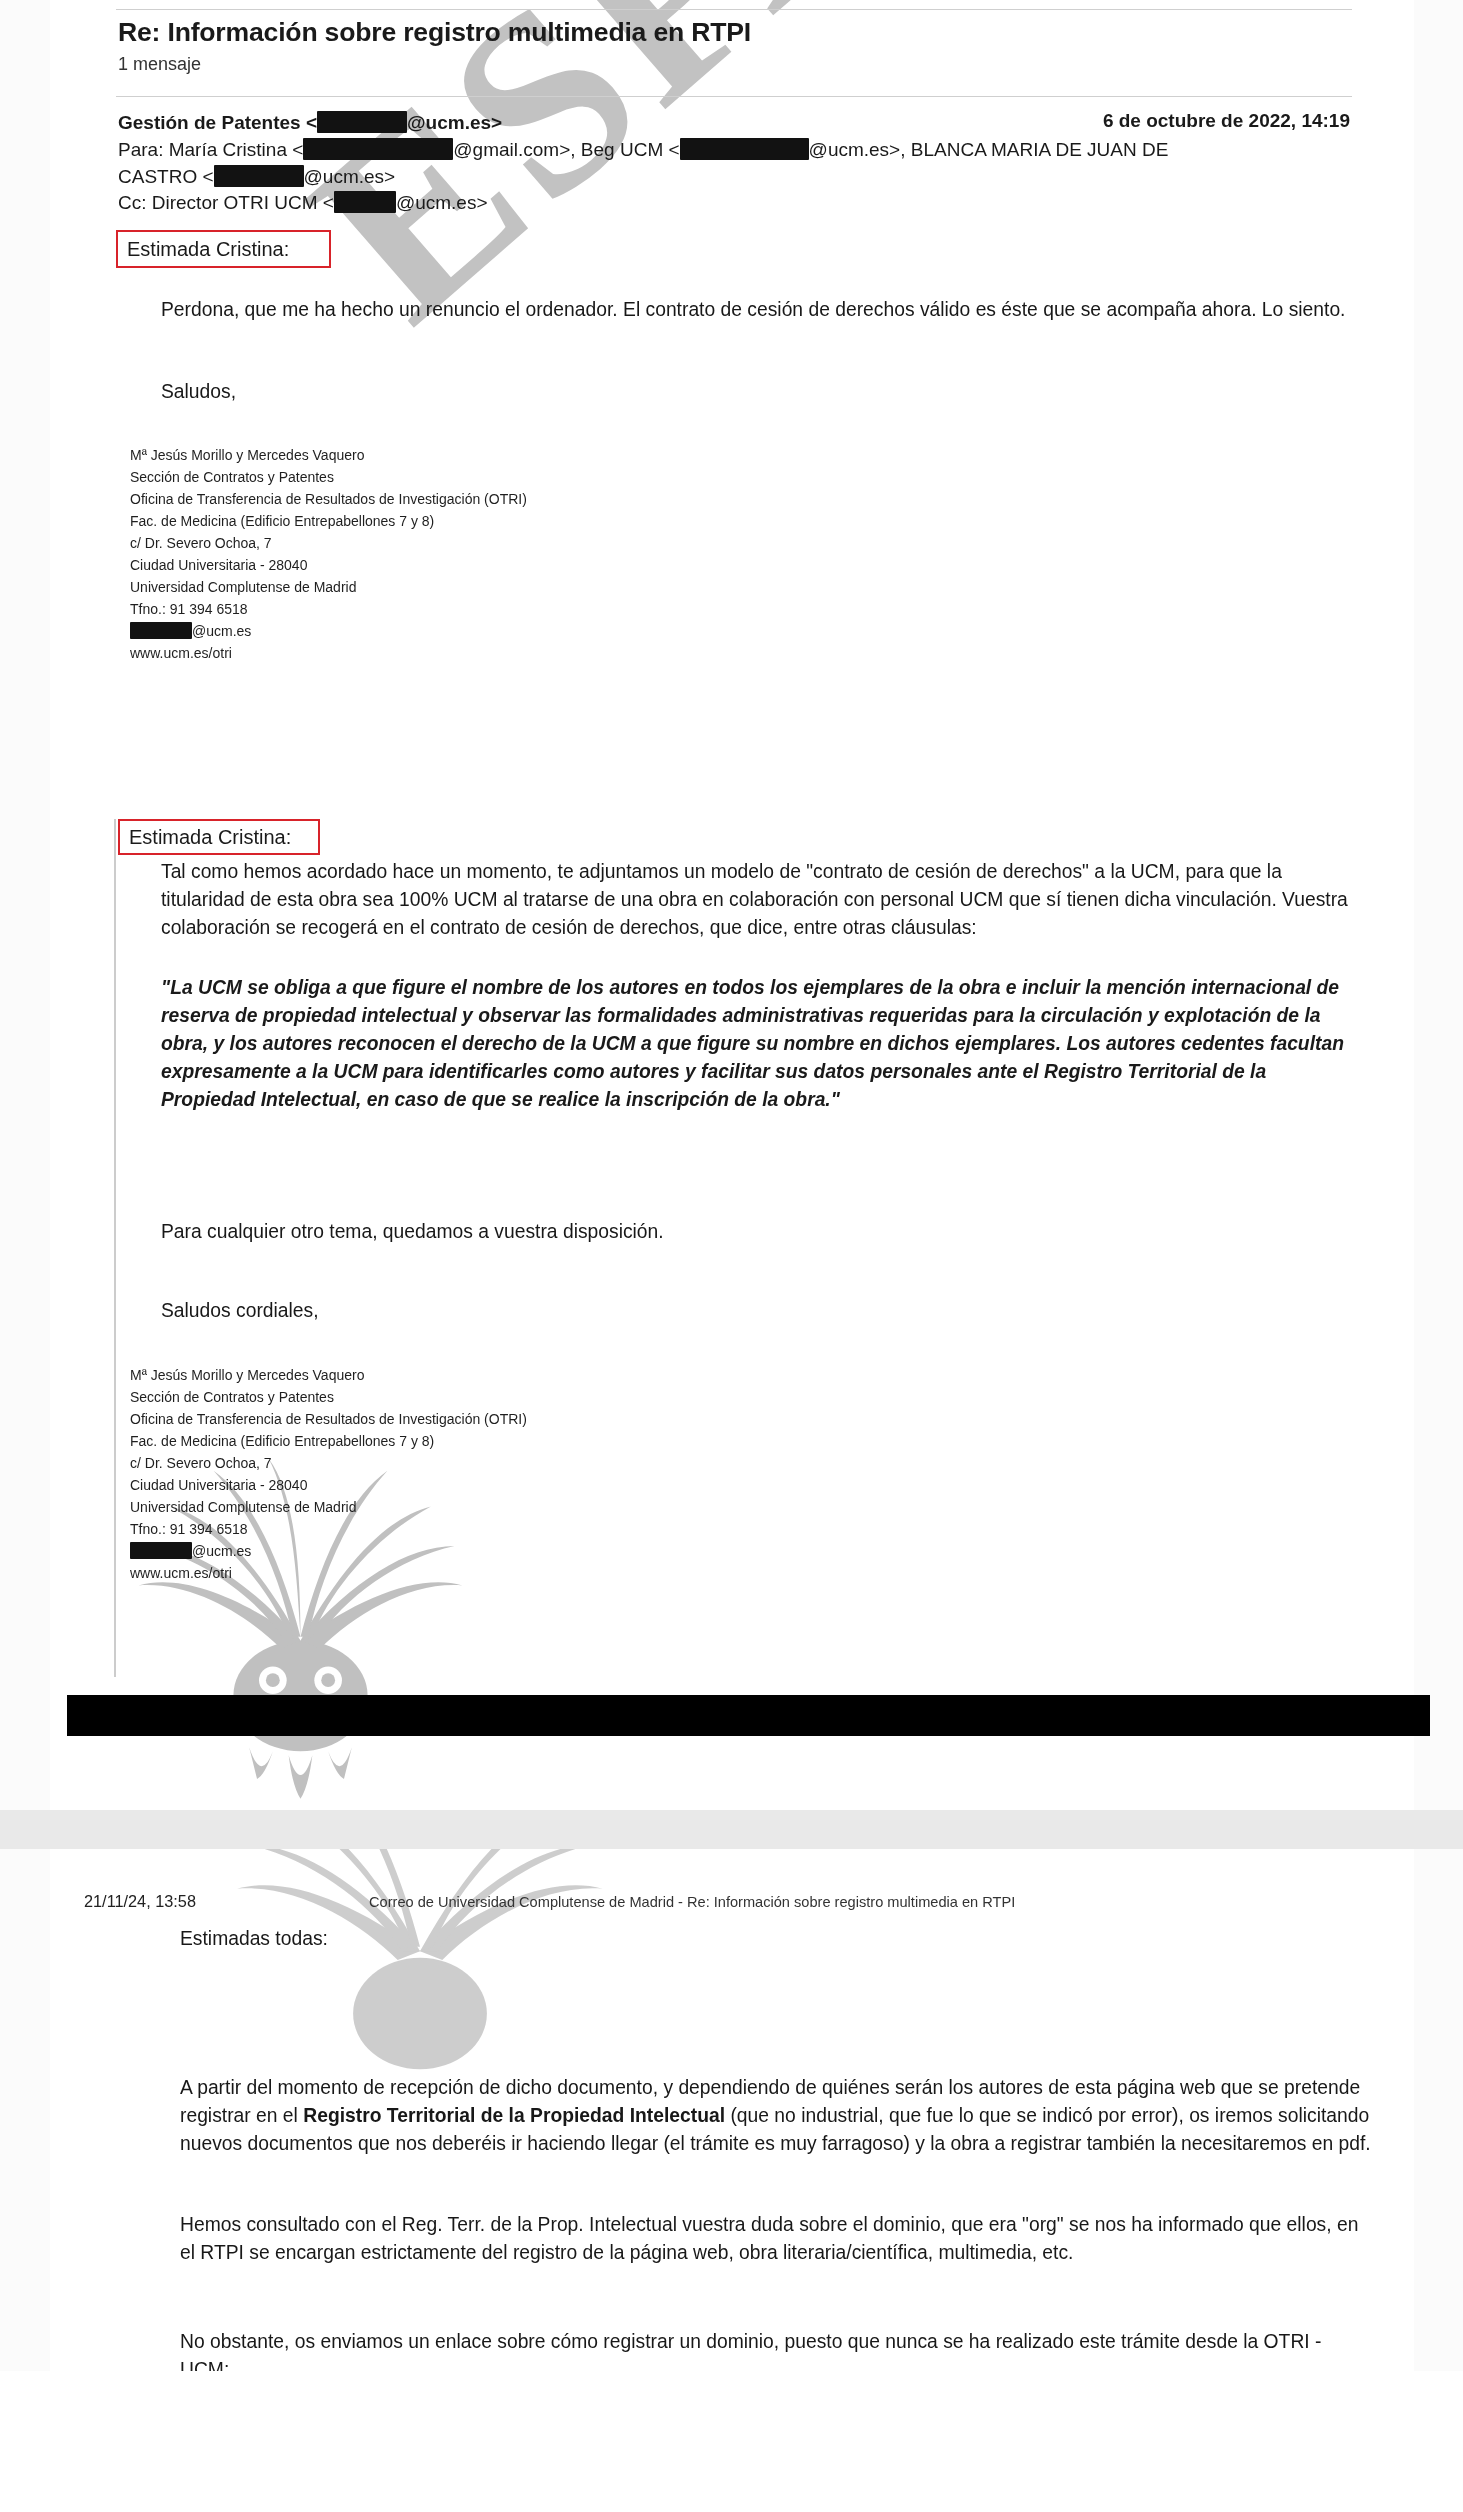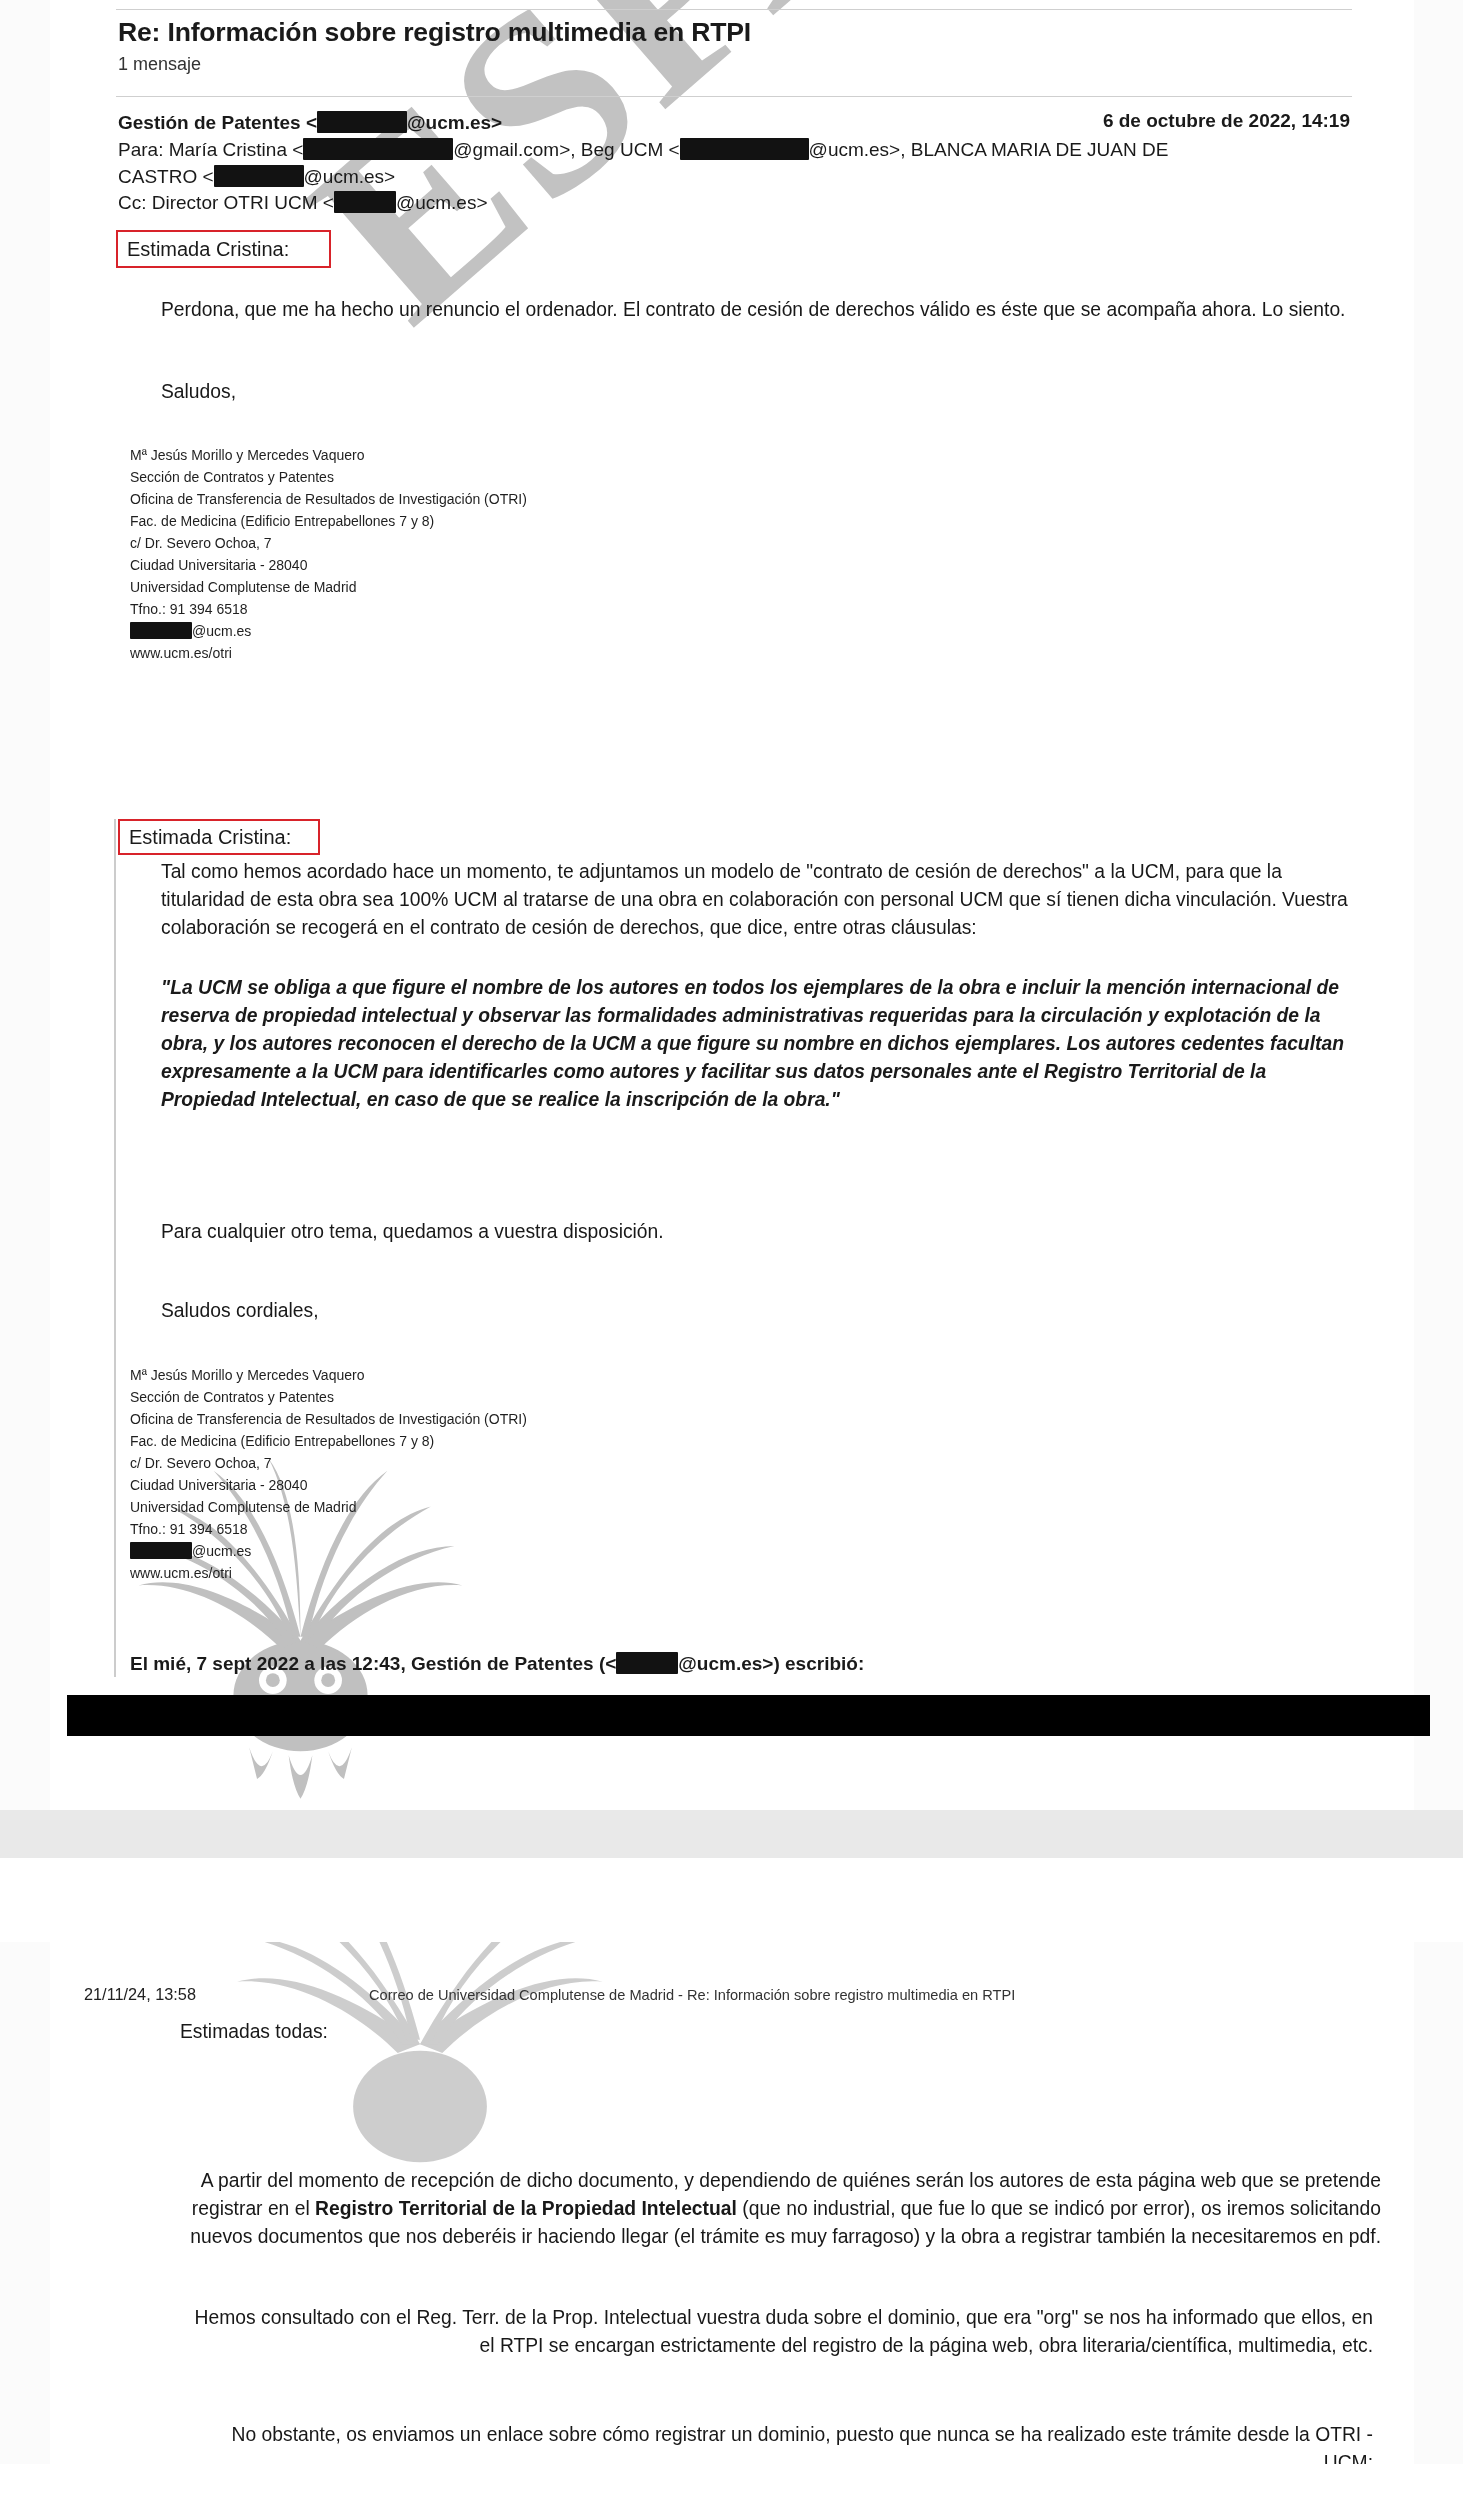--- a/index.html
+++ b/index.html
@@ -313,9 +313,6 @@
         <div class="sig-line">www.ucm.es/otri</div>
       </div>
 
-      <div class="quote-hdr" id="quote-hdr-2">
-        <span>El mié, 7 sept 2022 a las 12:43, Gestión de Patentes (&lt;</span><span class="redact w-sm"></span><span>@ucm.es&gt;) escribió:</span>
-      </div>
 
       <div id="bar-blackout"></div>
     </div>

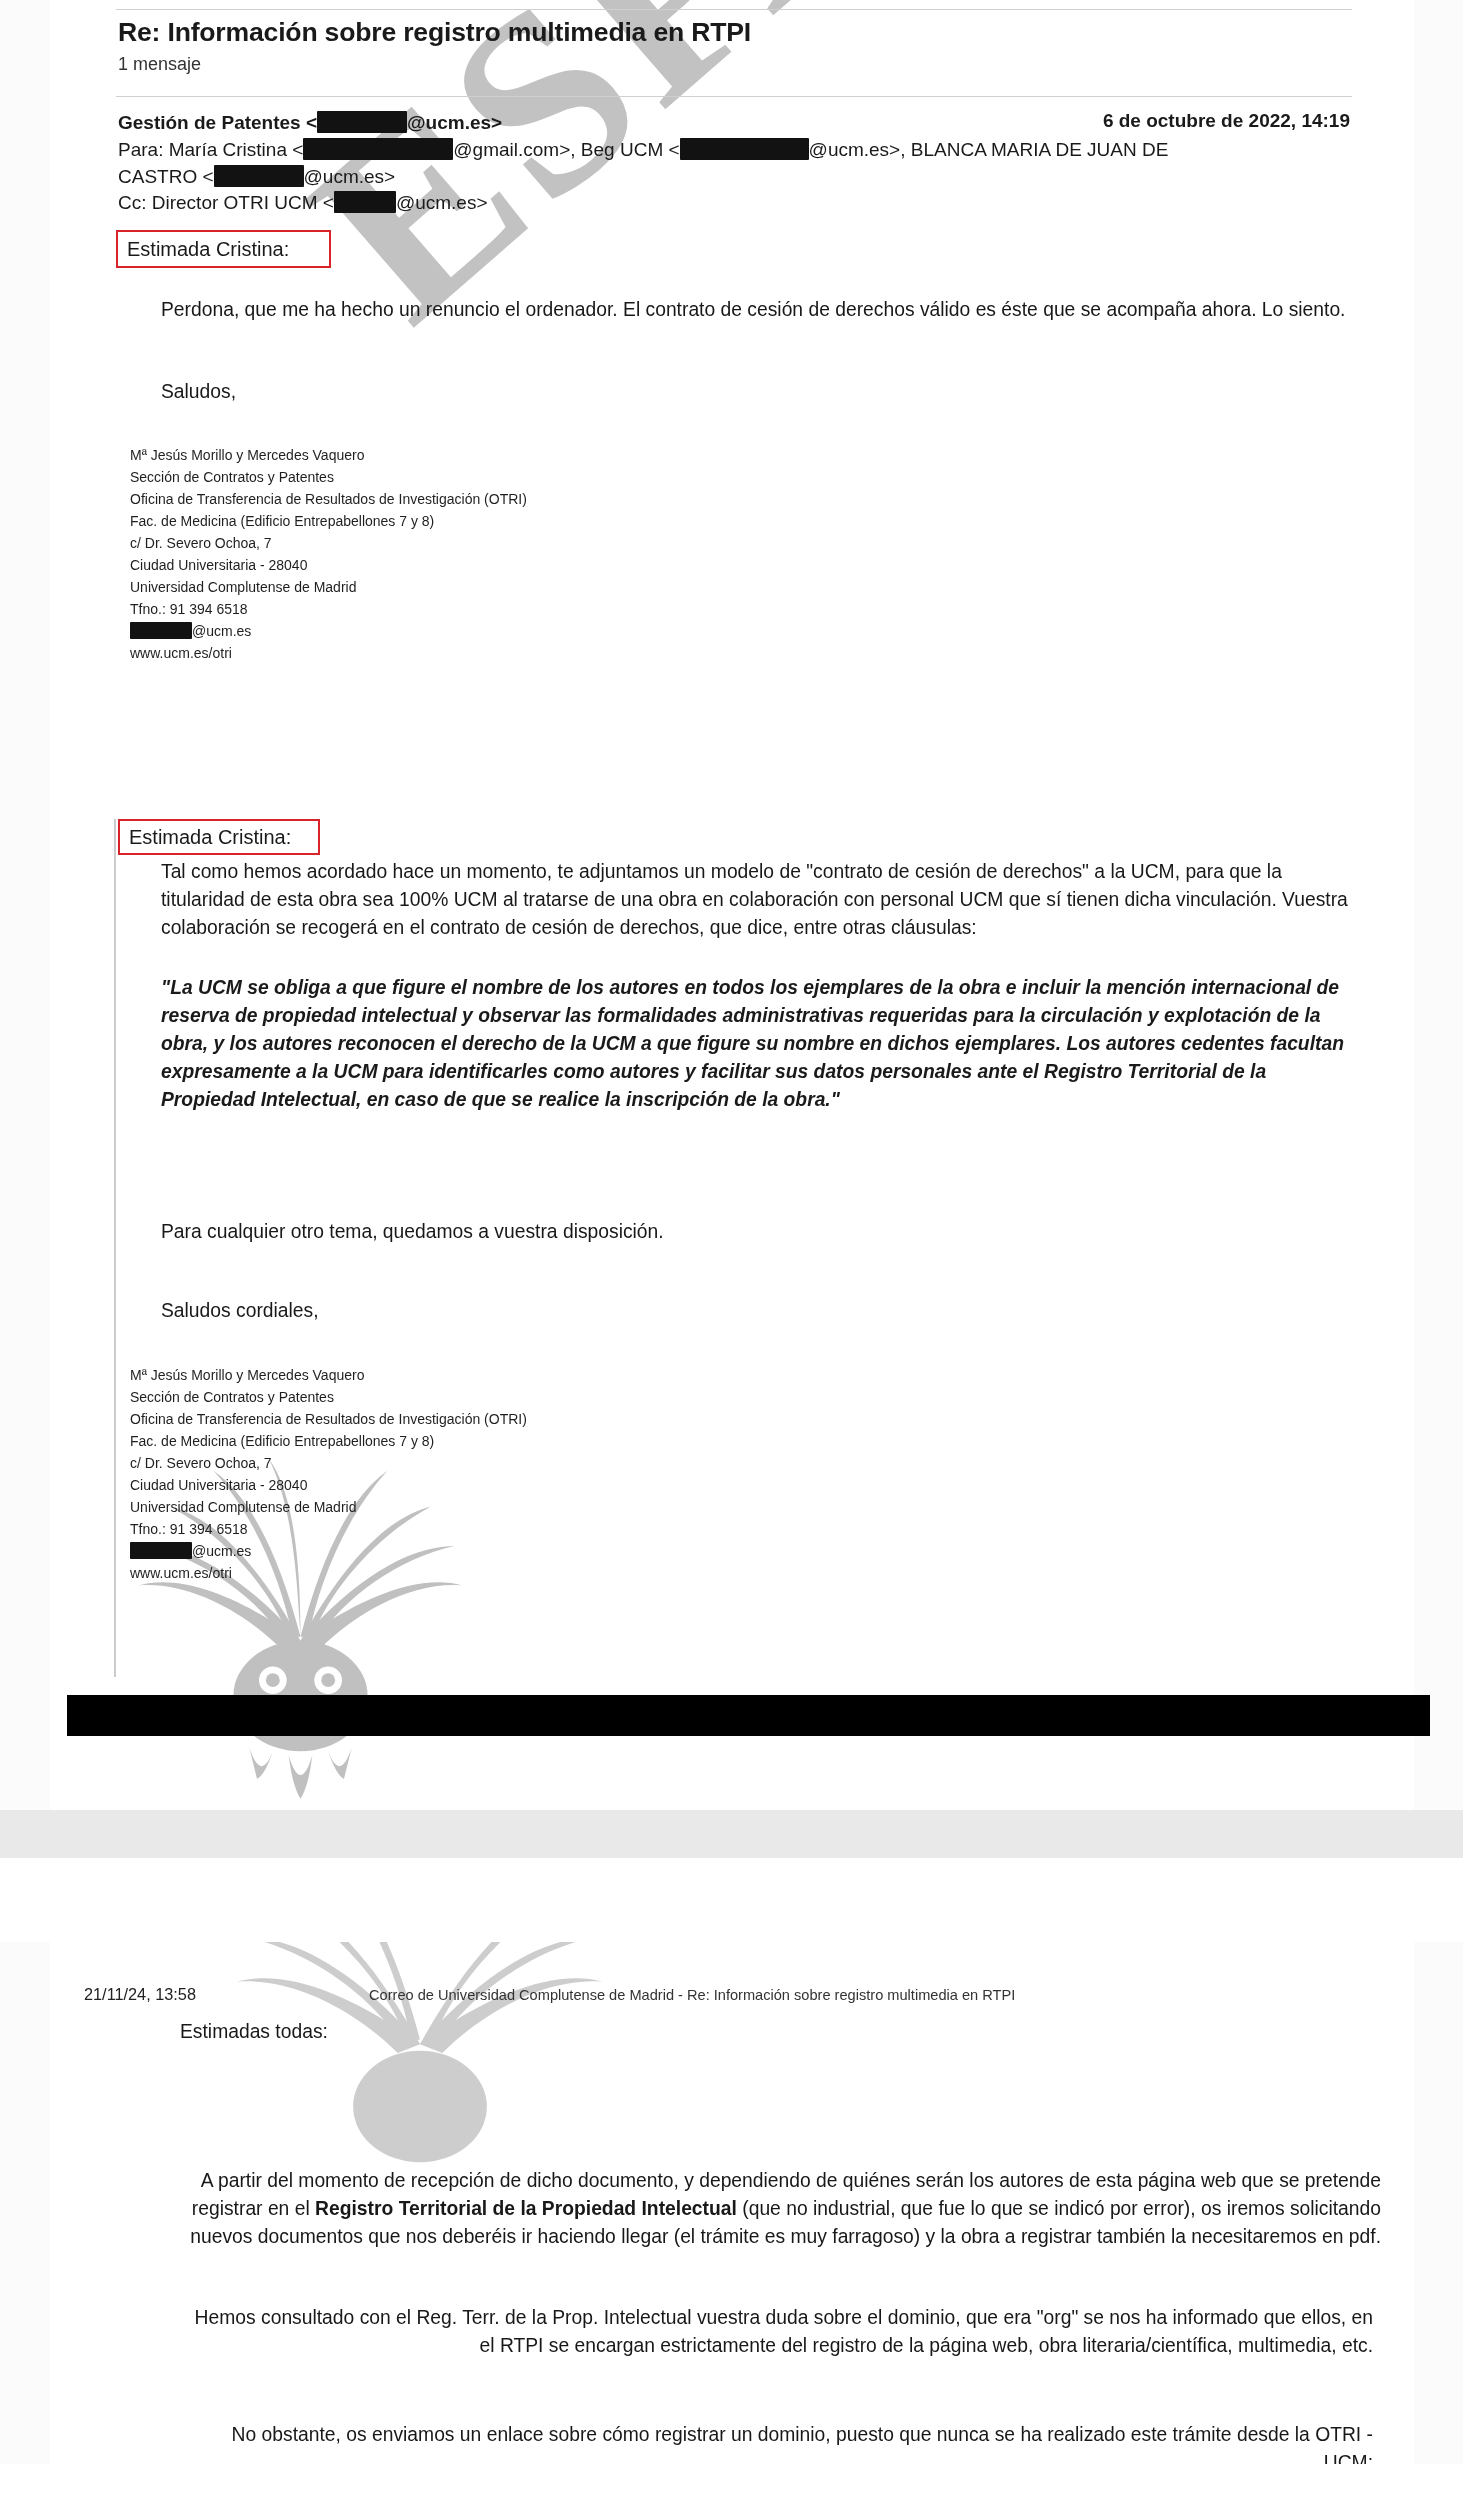--- a/index.html
+++ b/index.html
@@ -26,7 +26,7 @@
   }
   #page-one   { top: 0;    height: 1810px; }
   #gap-band   { position:absolute; left:0; top:1810px; width:1464px; height:48px; background:#e9e9e9; }
-  #page-two   { top: 1942px; height: 522px; text-align: right; }
+  #page-two   { top: 1849px; height: 522px; }
 
   .sheet-inner { position: relative; width: 100%; height: 100%; }
 

